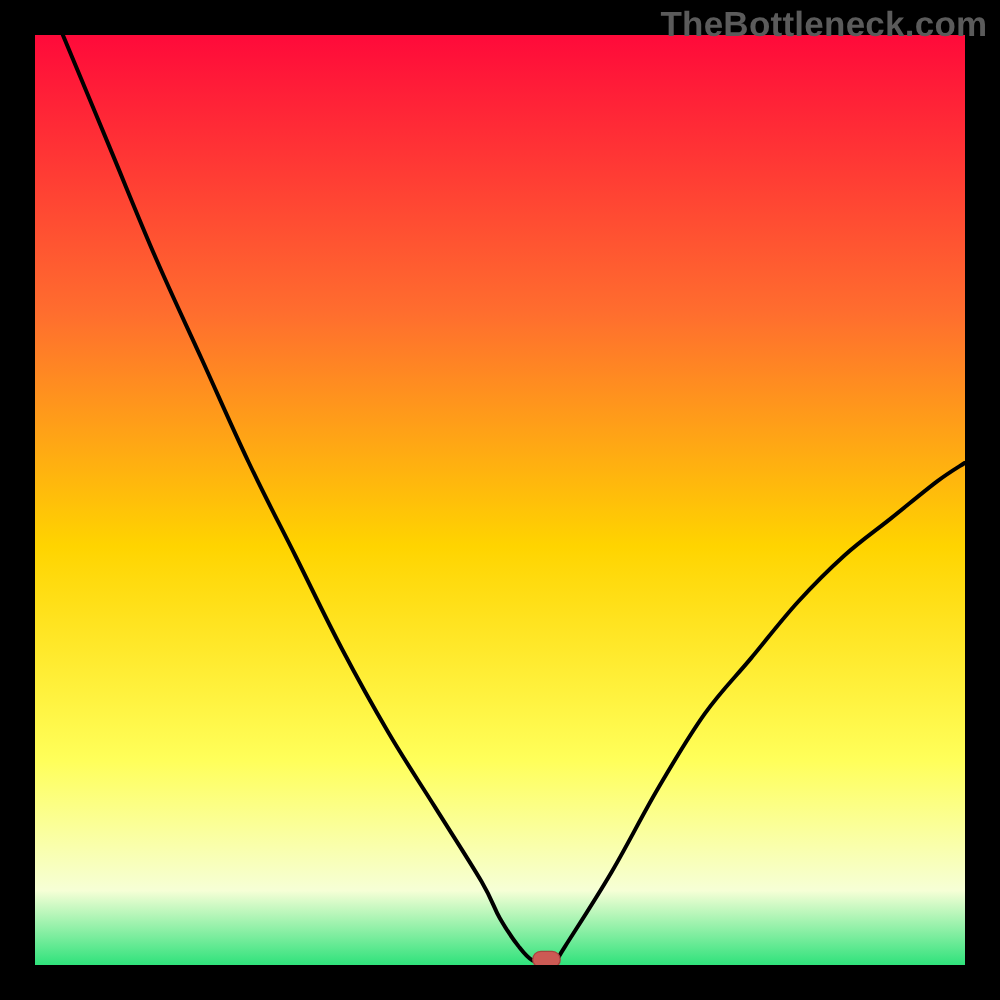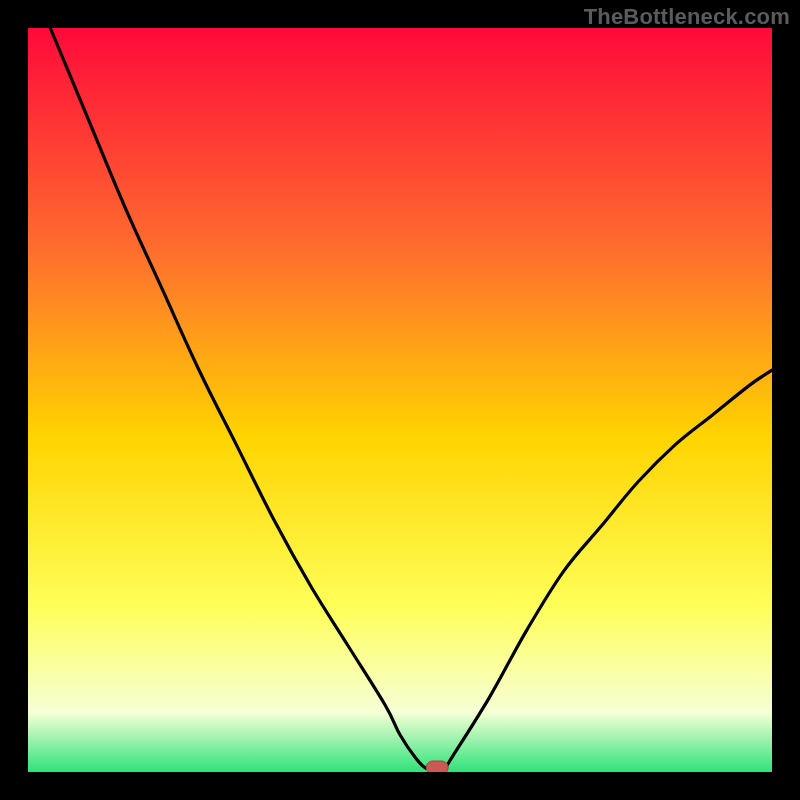--- a/index.html
+++ b/index.html
@@ -29,7 +29,7 @@
     top: 4px;
     right: 10px;
     font-family: Arial, Helvetica, sans-serif;
-    font-size: 22px;
+    font-size: 28px;
     font-weight: 600;
     color: #5b5b5b;
     letter-spacing: 0.2px;

